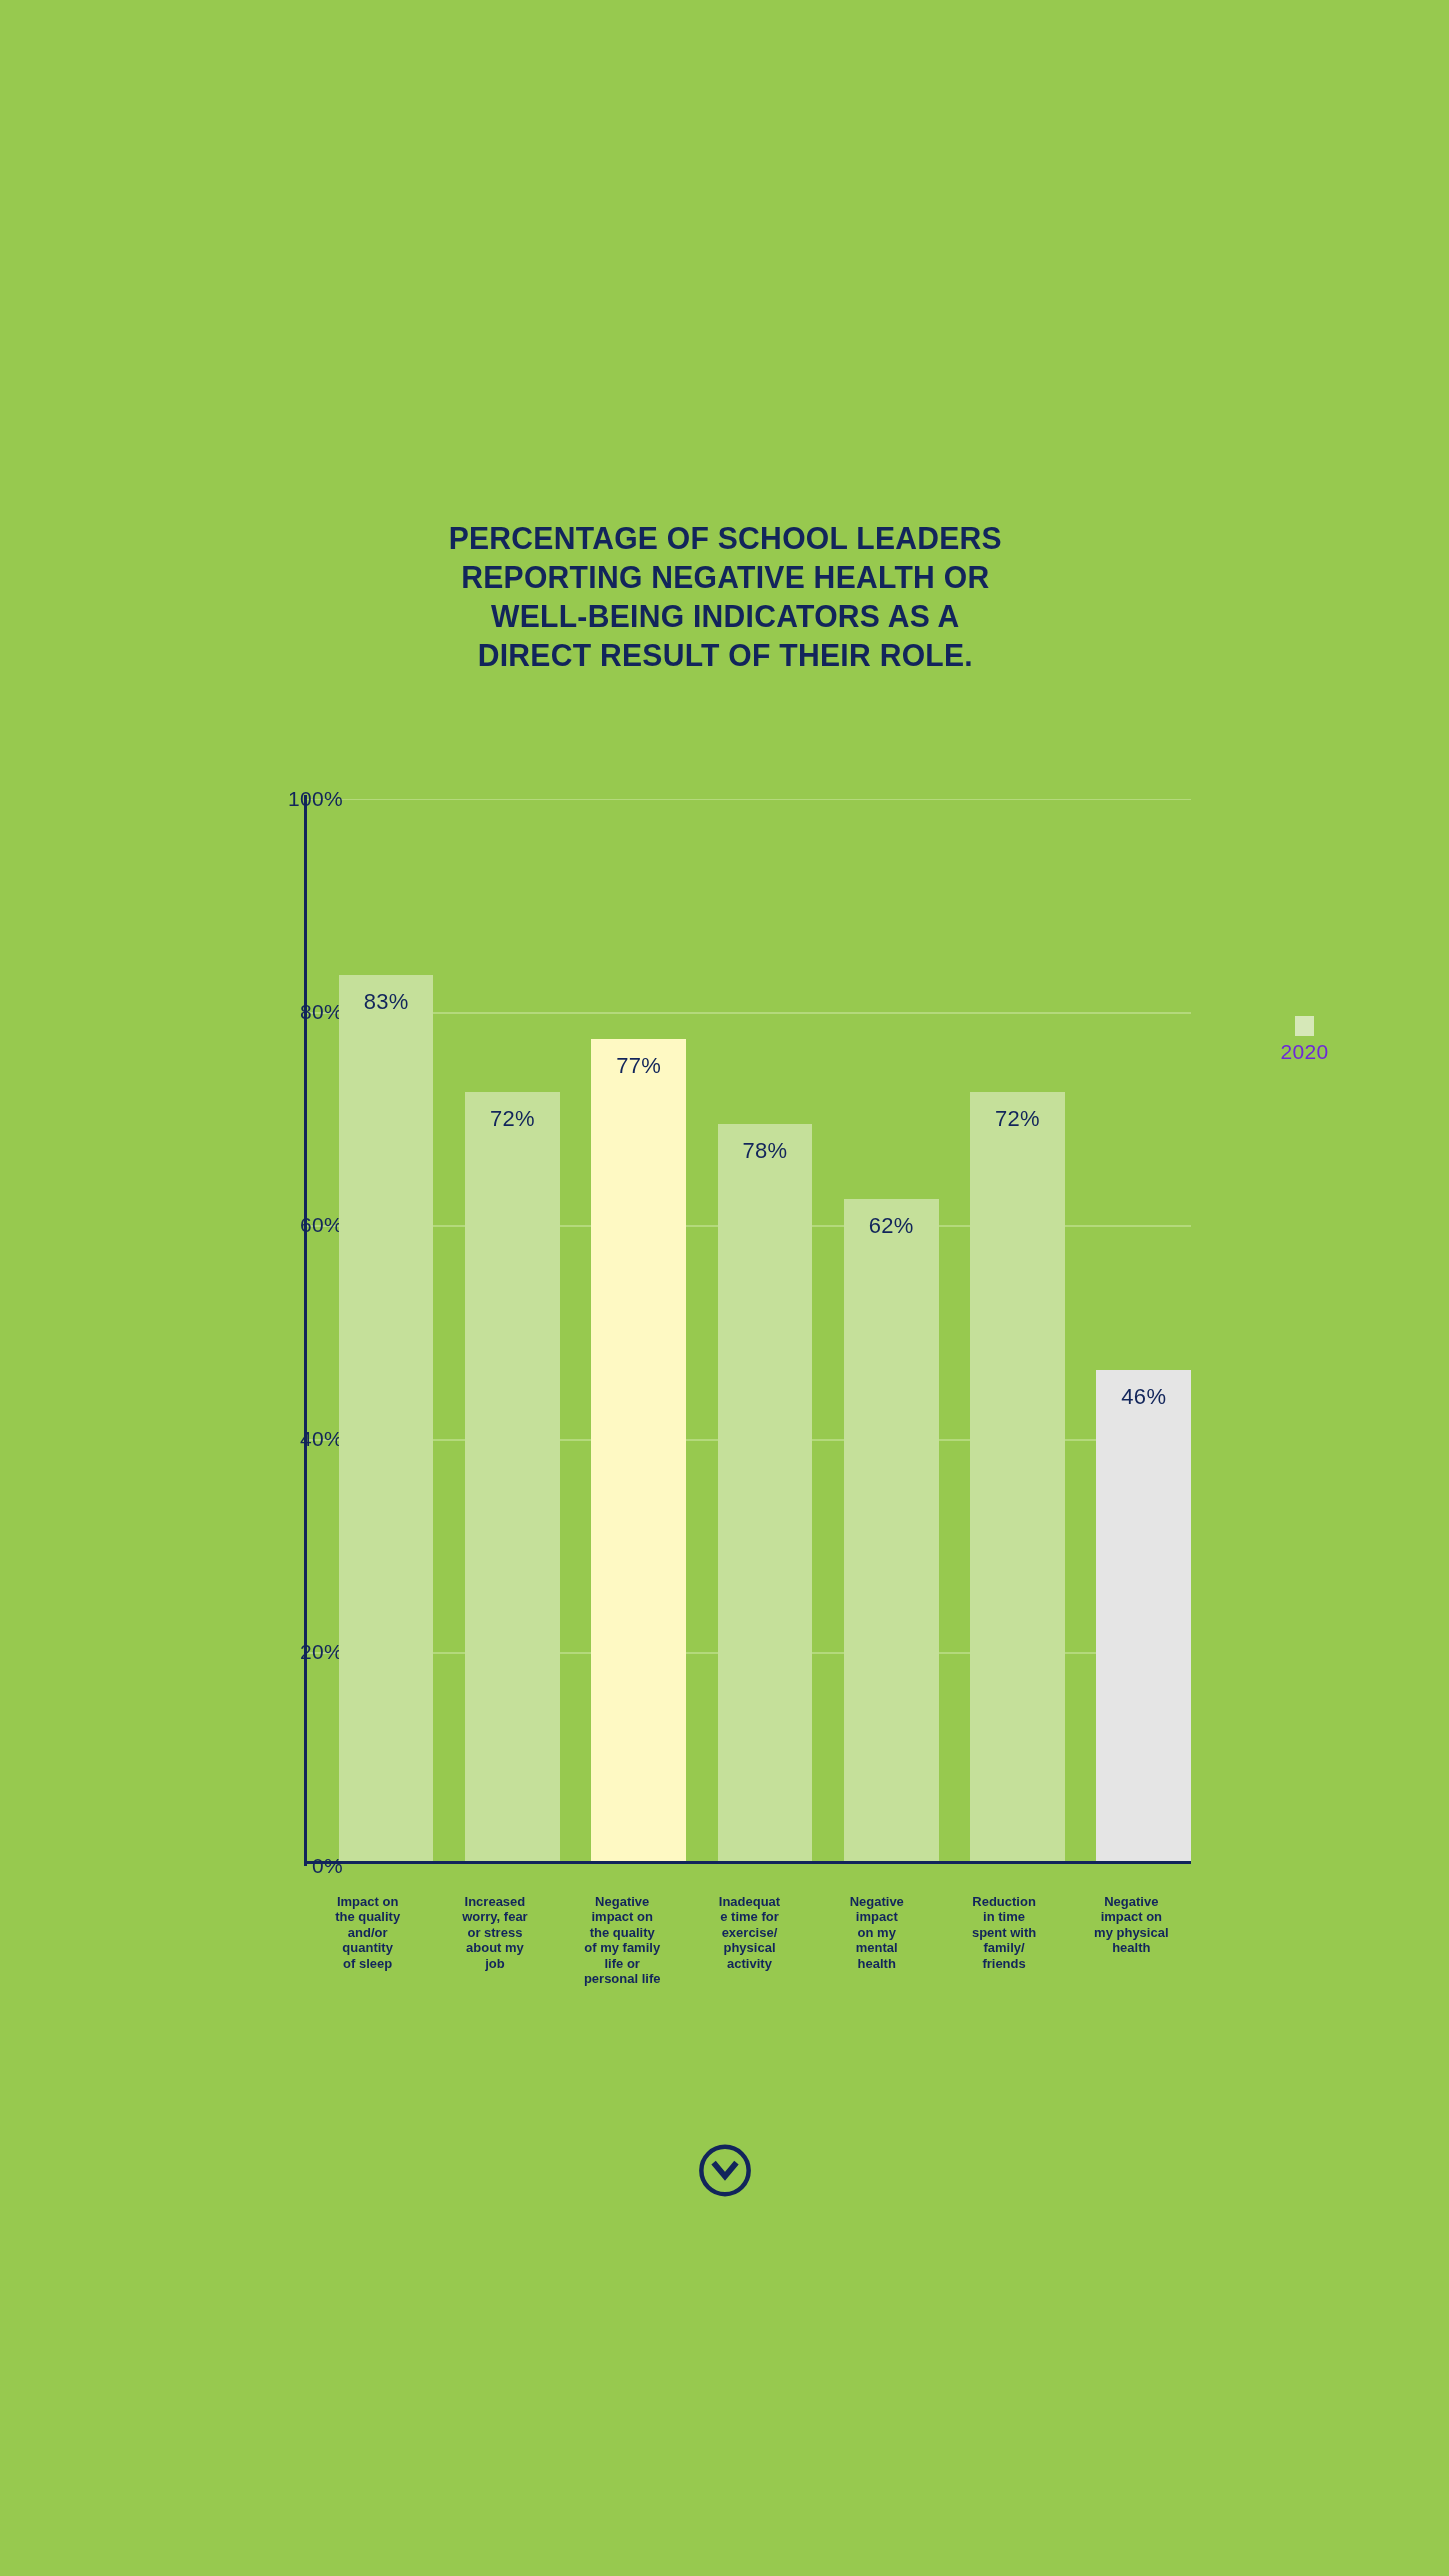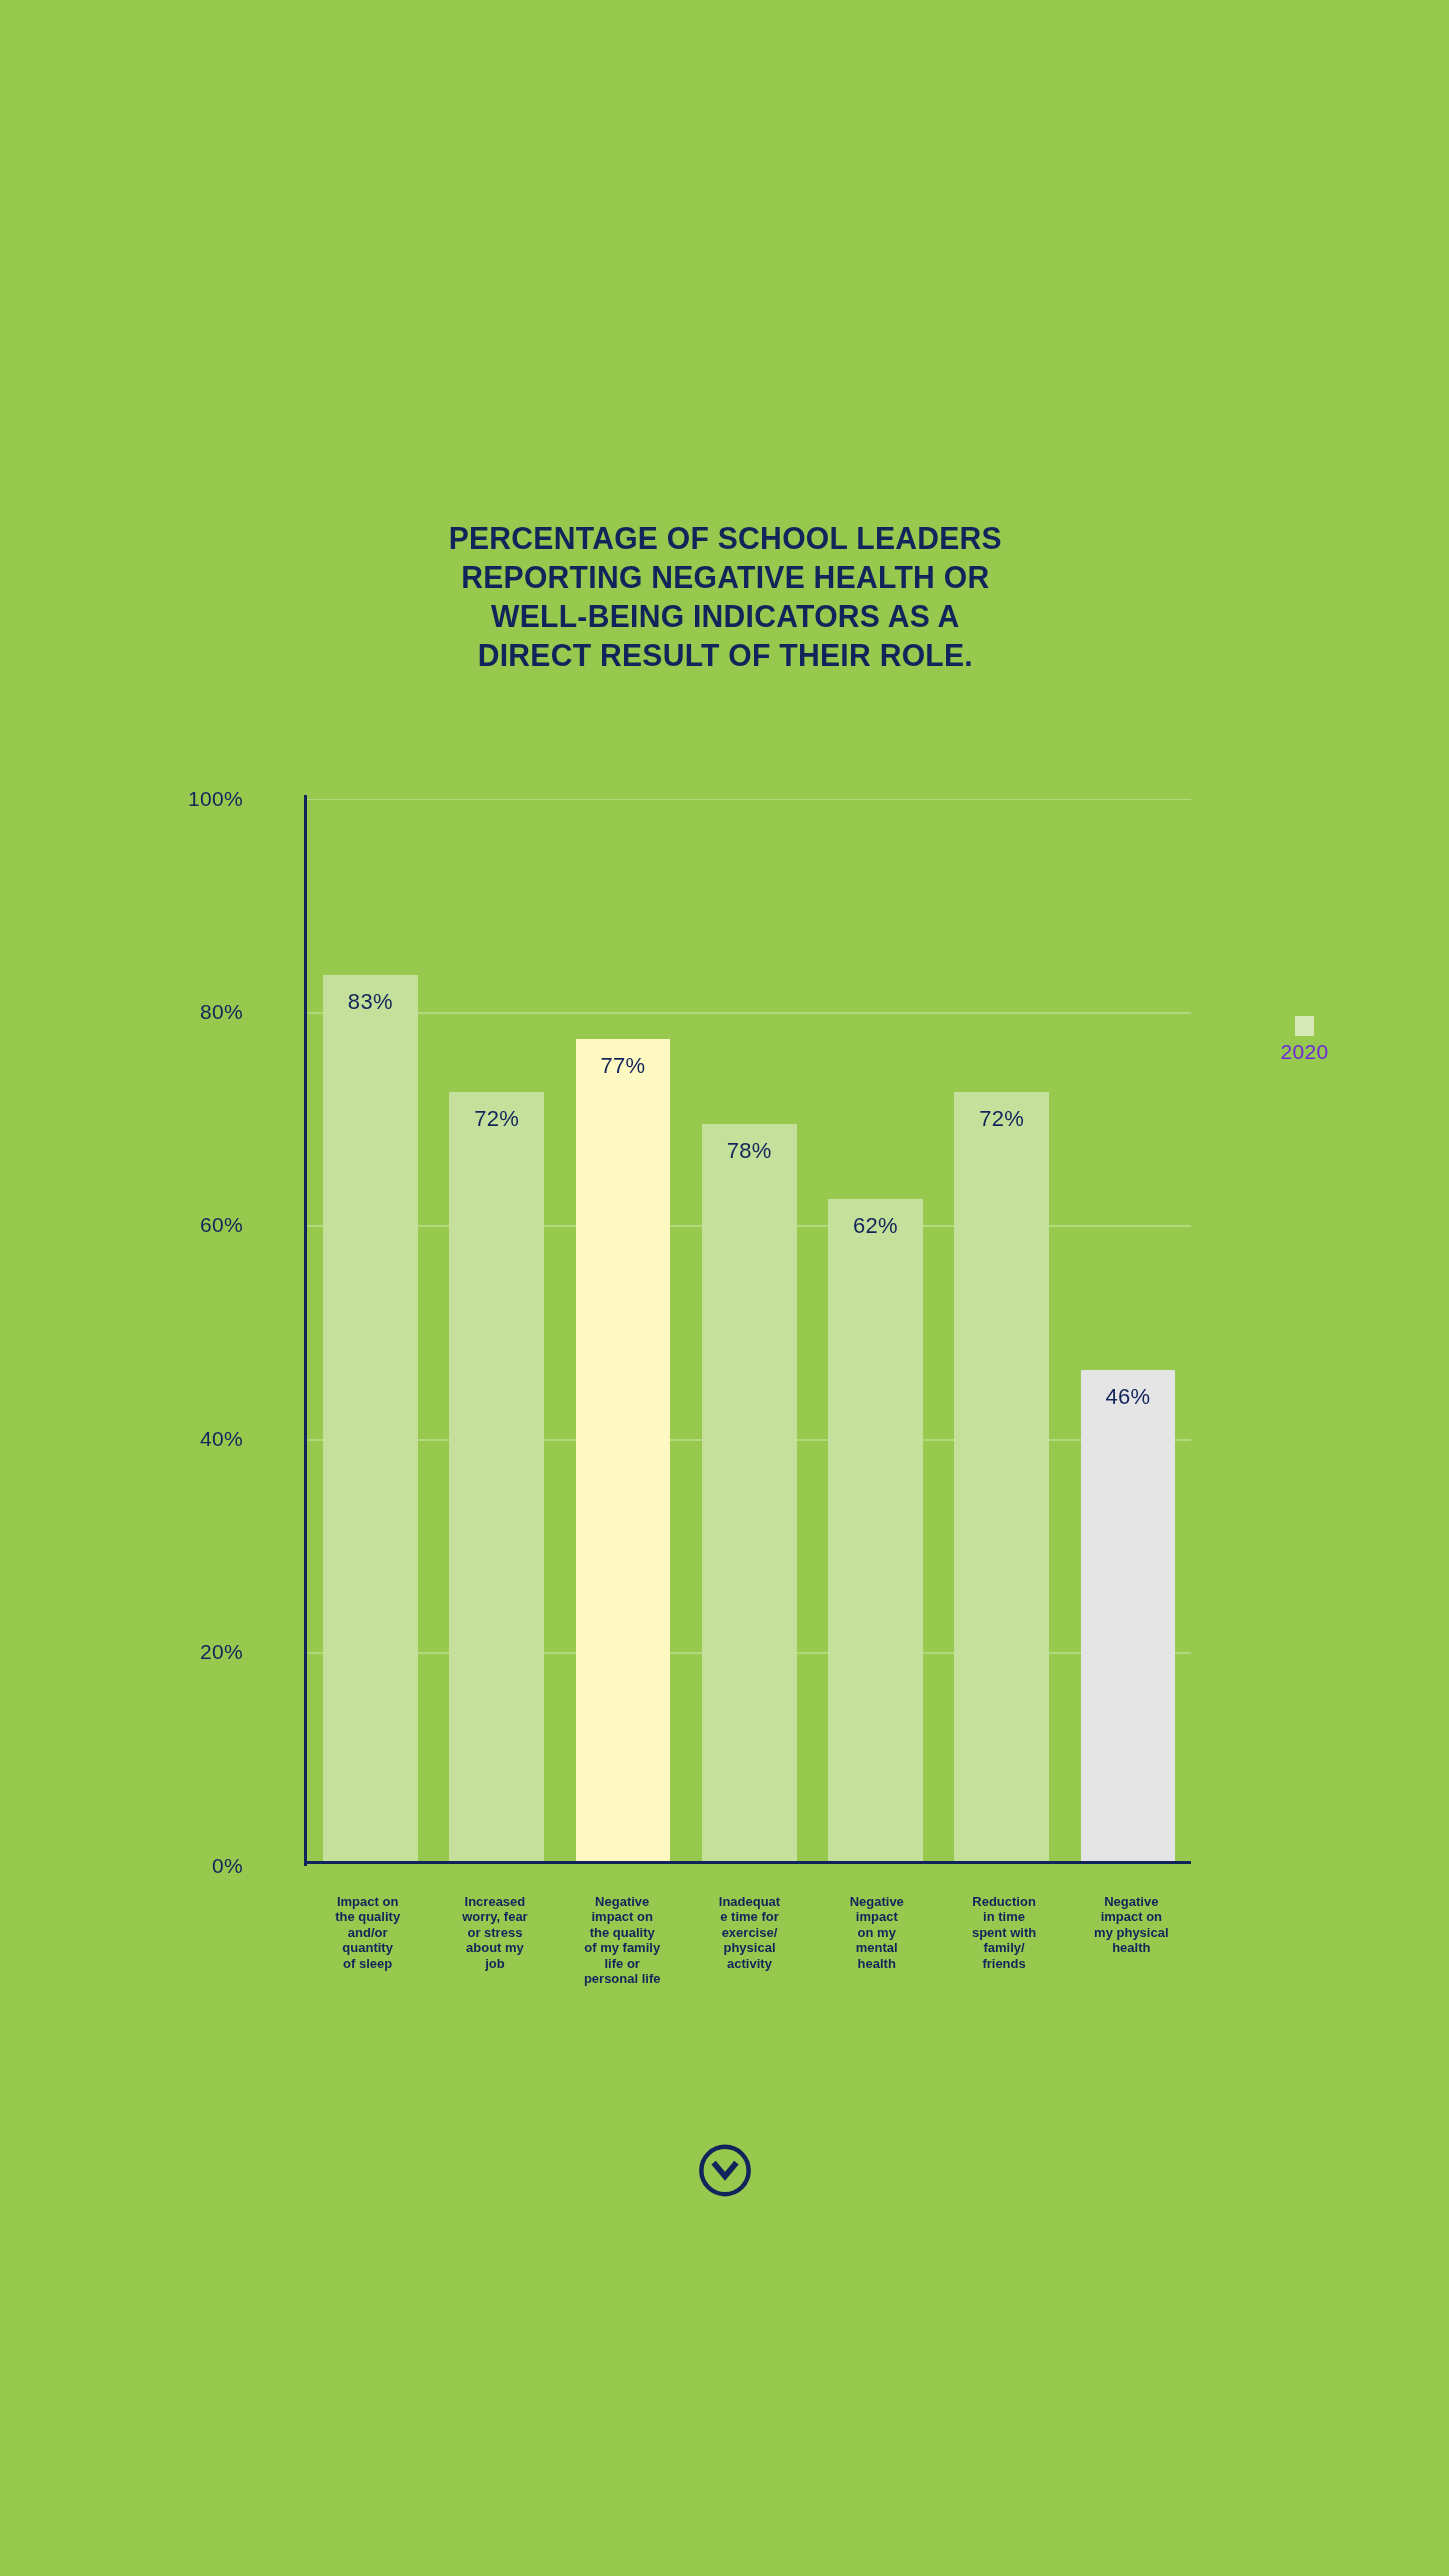--- a/index.html
+++ b/index.html
@@ -79,7 +79,7 @@
   }
   .ytick {
     position: absolute;
-    right: 948px;
+    right: 848px;
     width: 122px;
     text-align: right;
     color: #12255b;

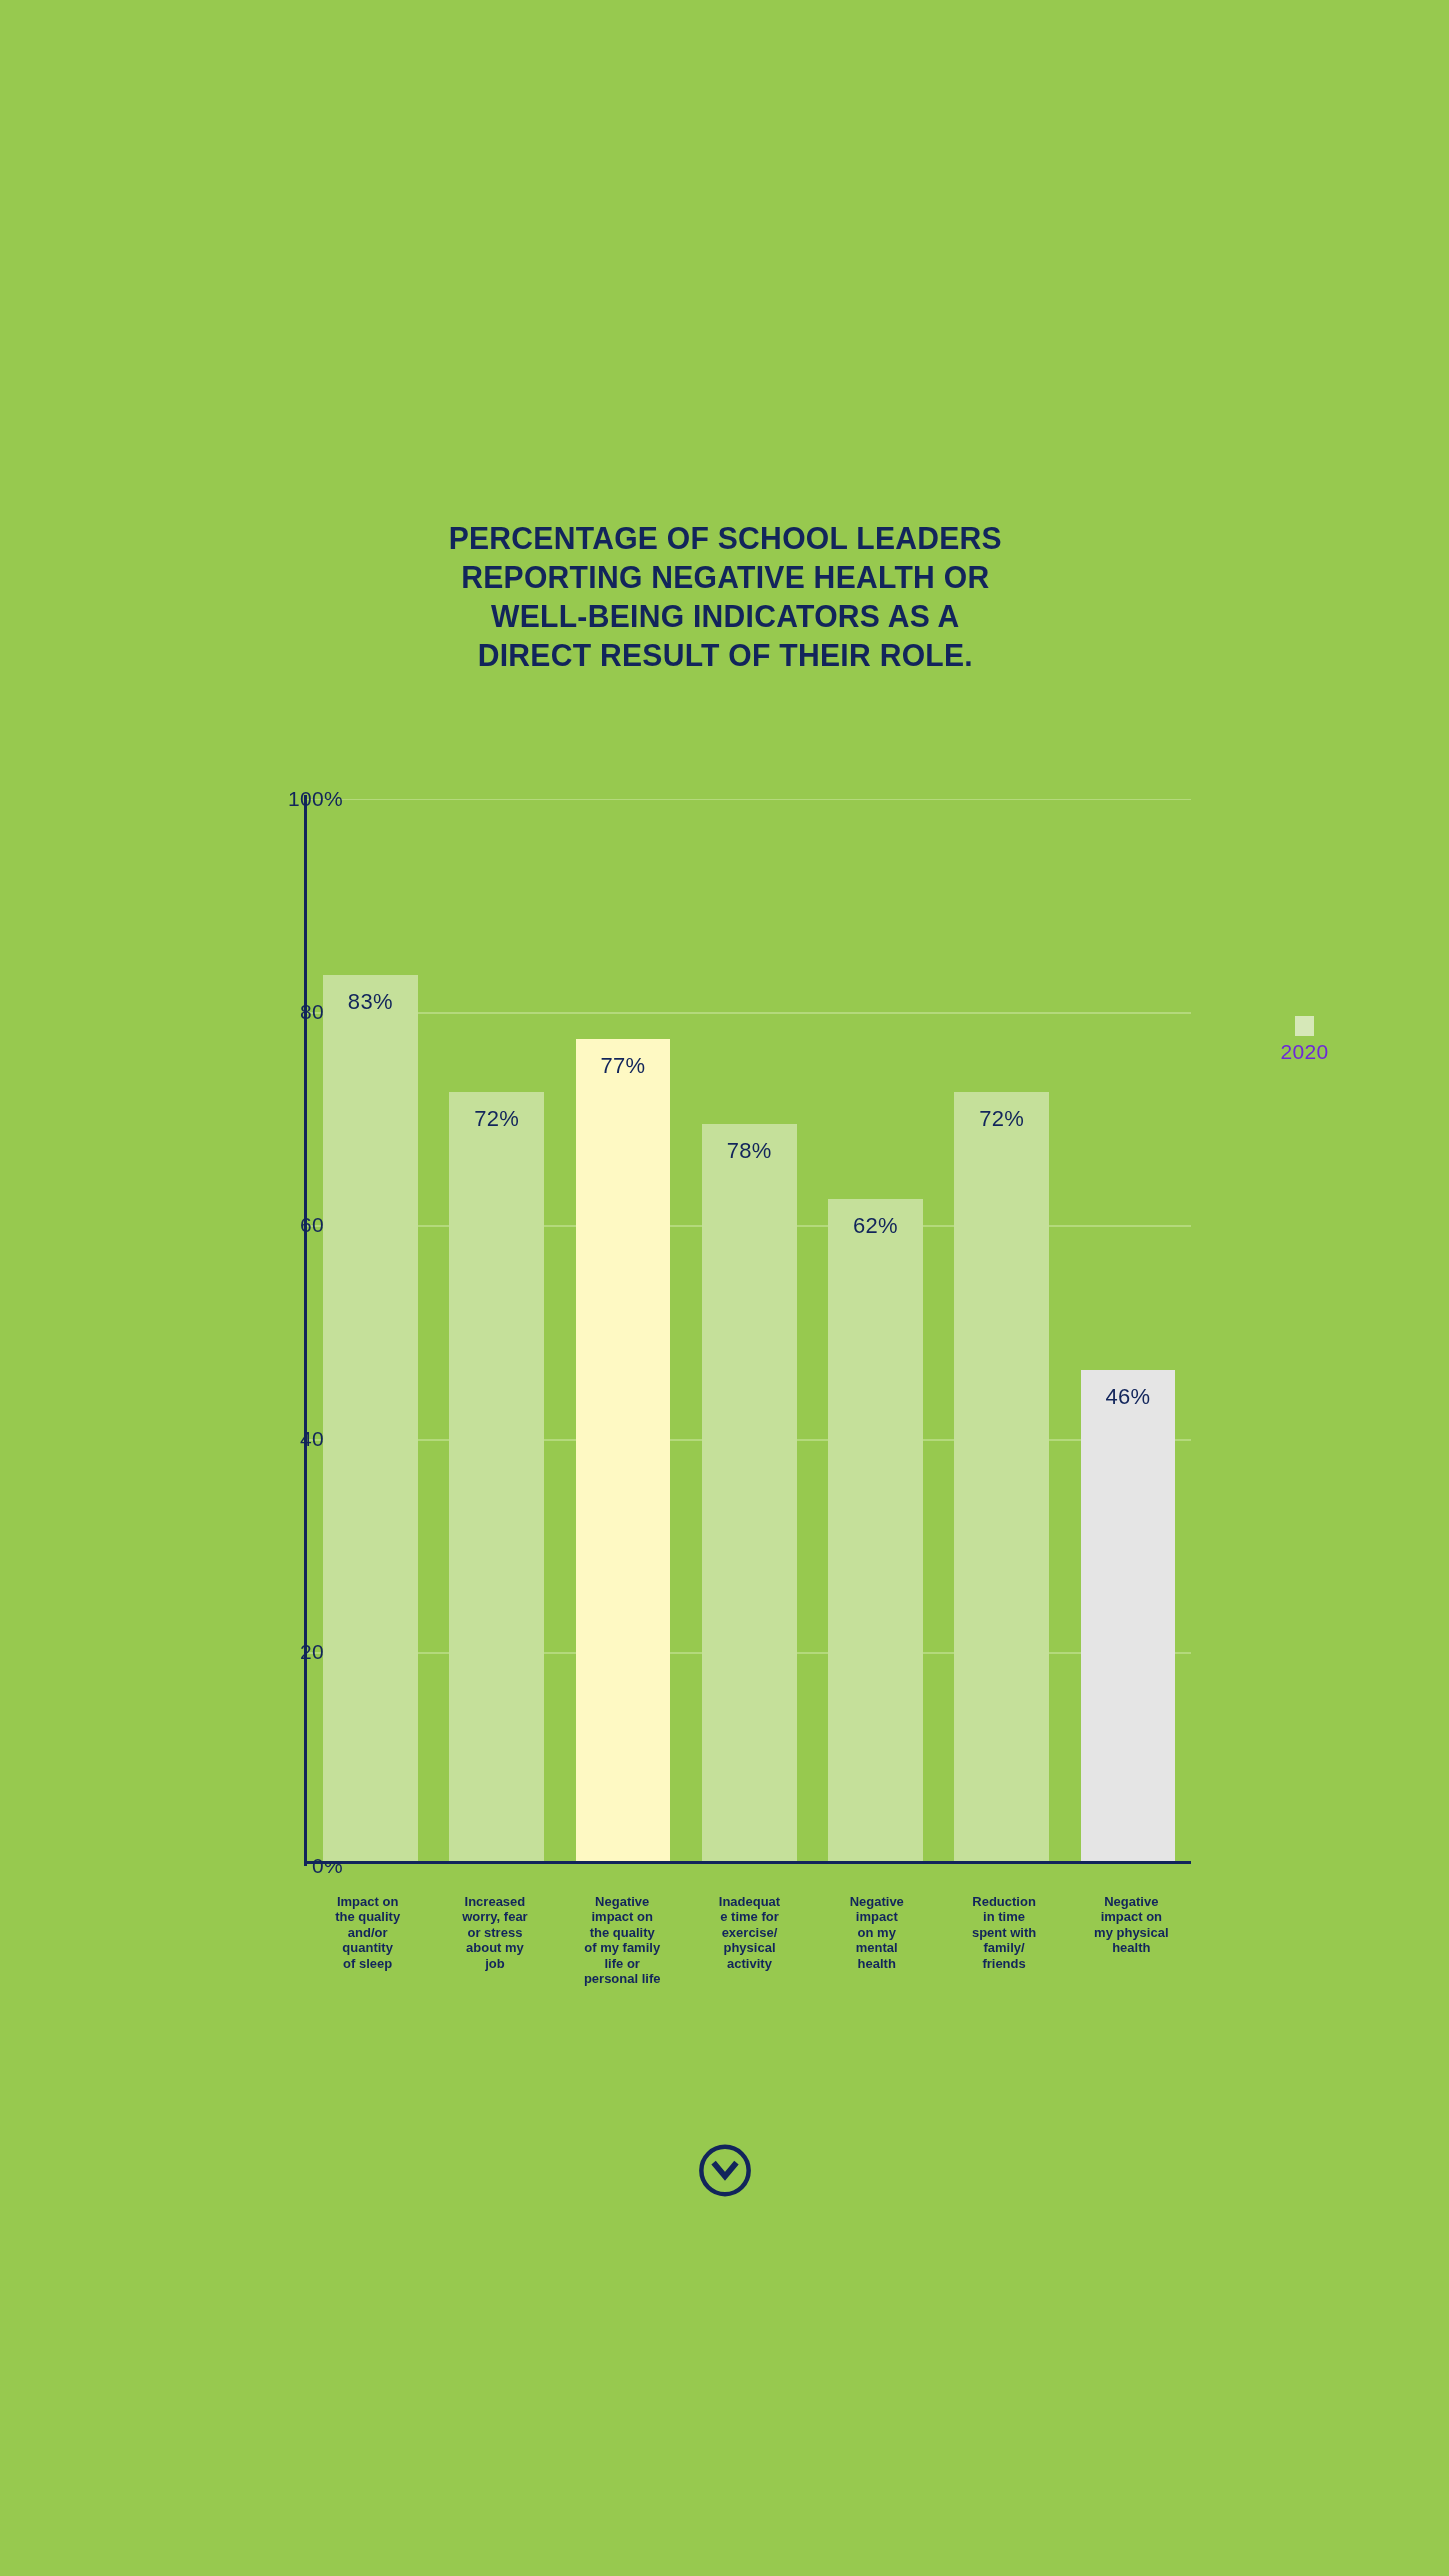--- a/index.html
+++ b/index.html
@@ -105,7 +105,7 @@
     position: relative;
     display: flex;
     align-items: flex-end;
-    justify-content: center;
+    justify-content: flex-end;
   }
   .bar {
     width: 75%;

